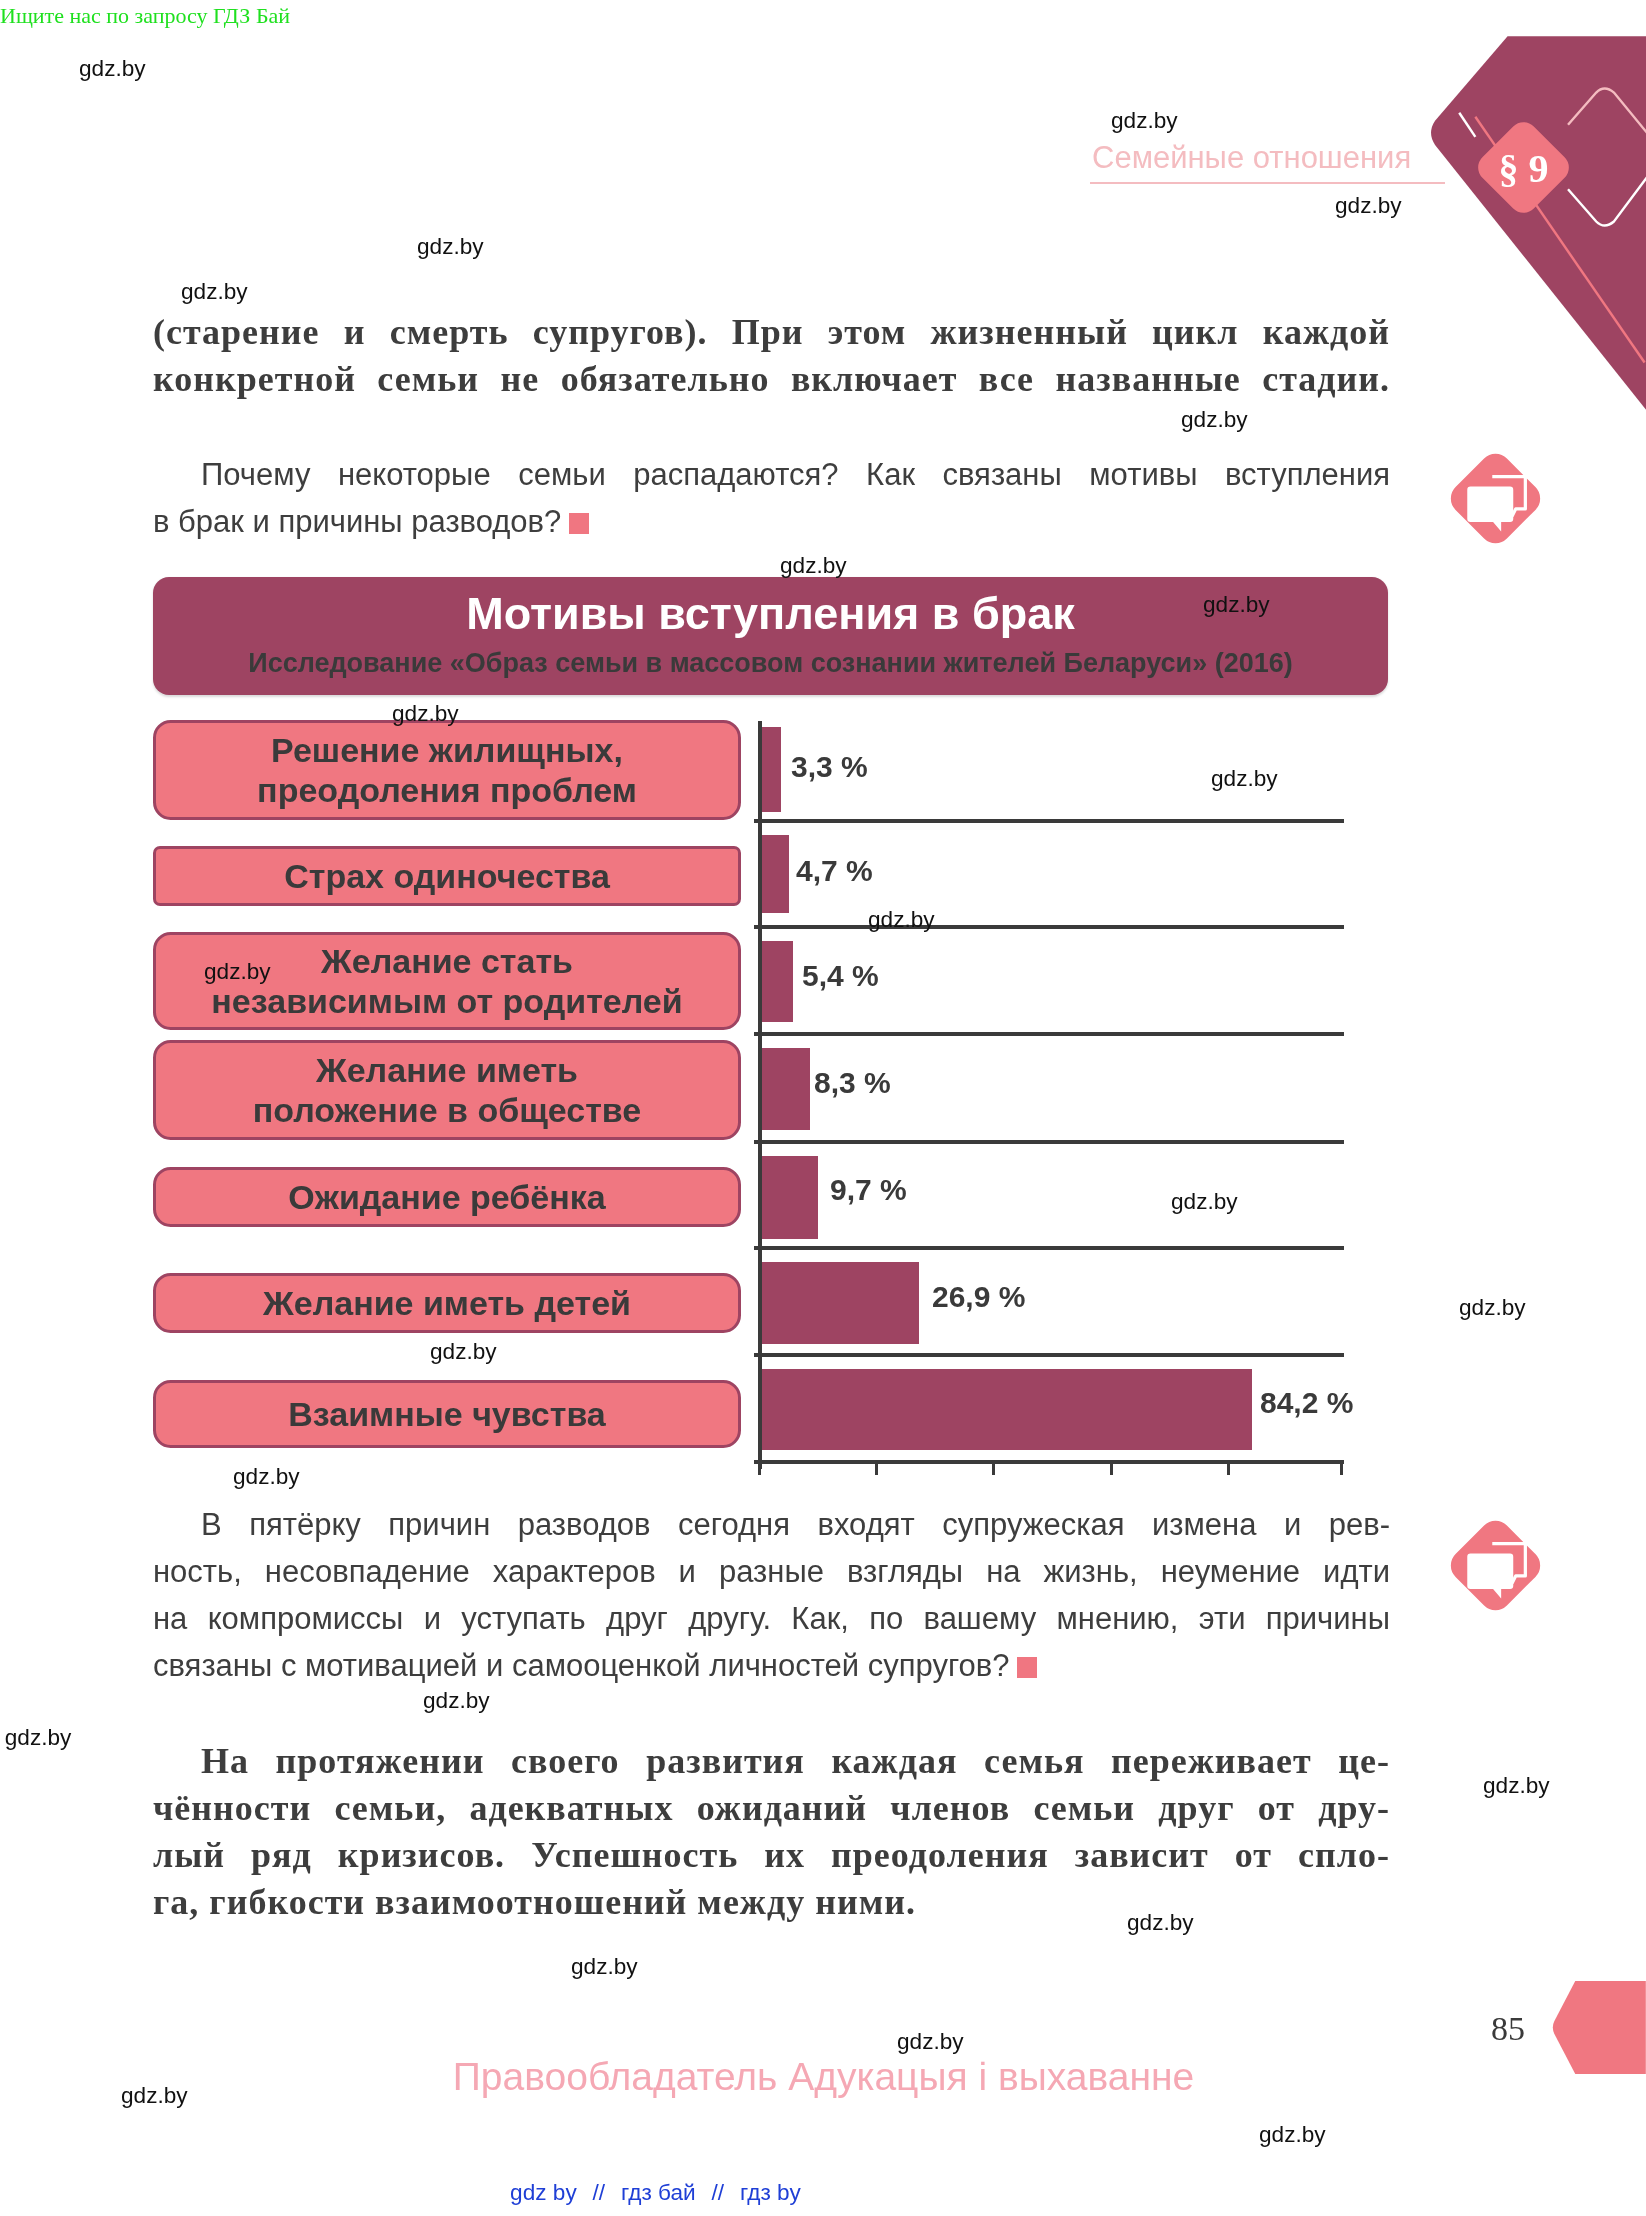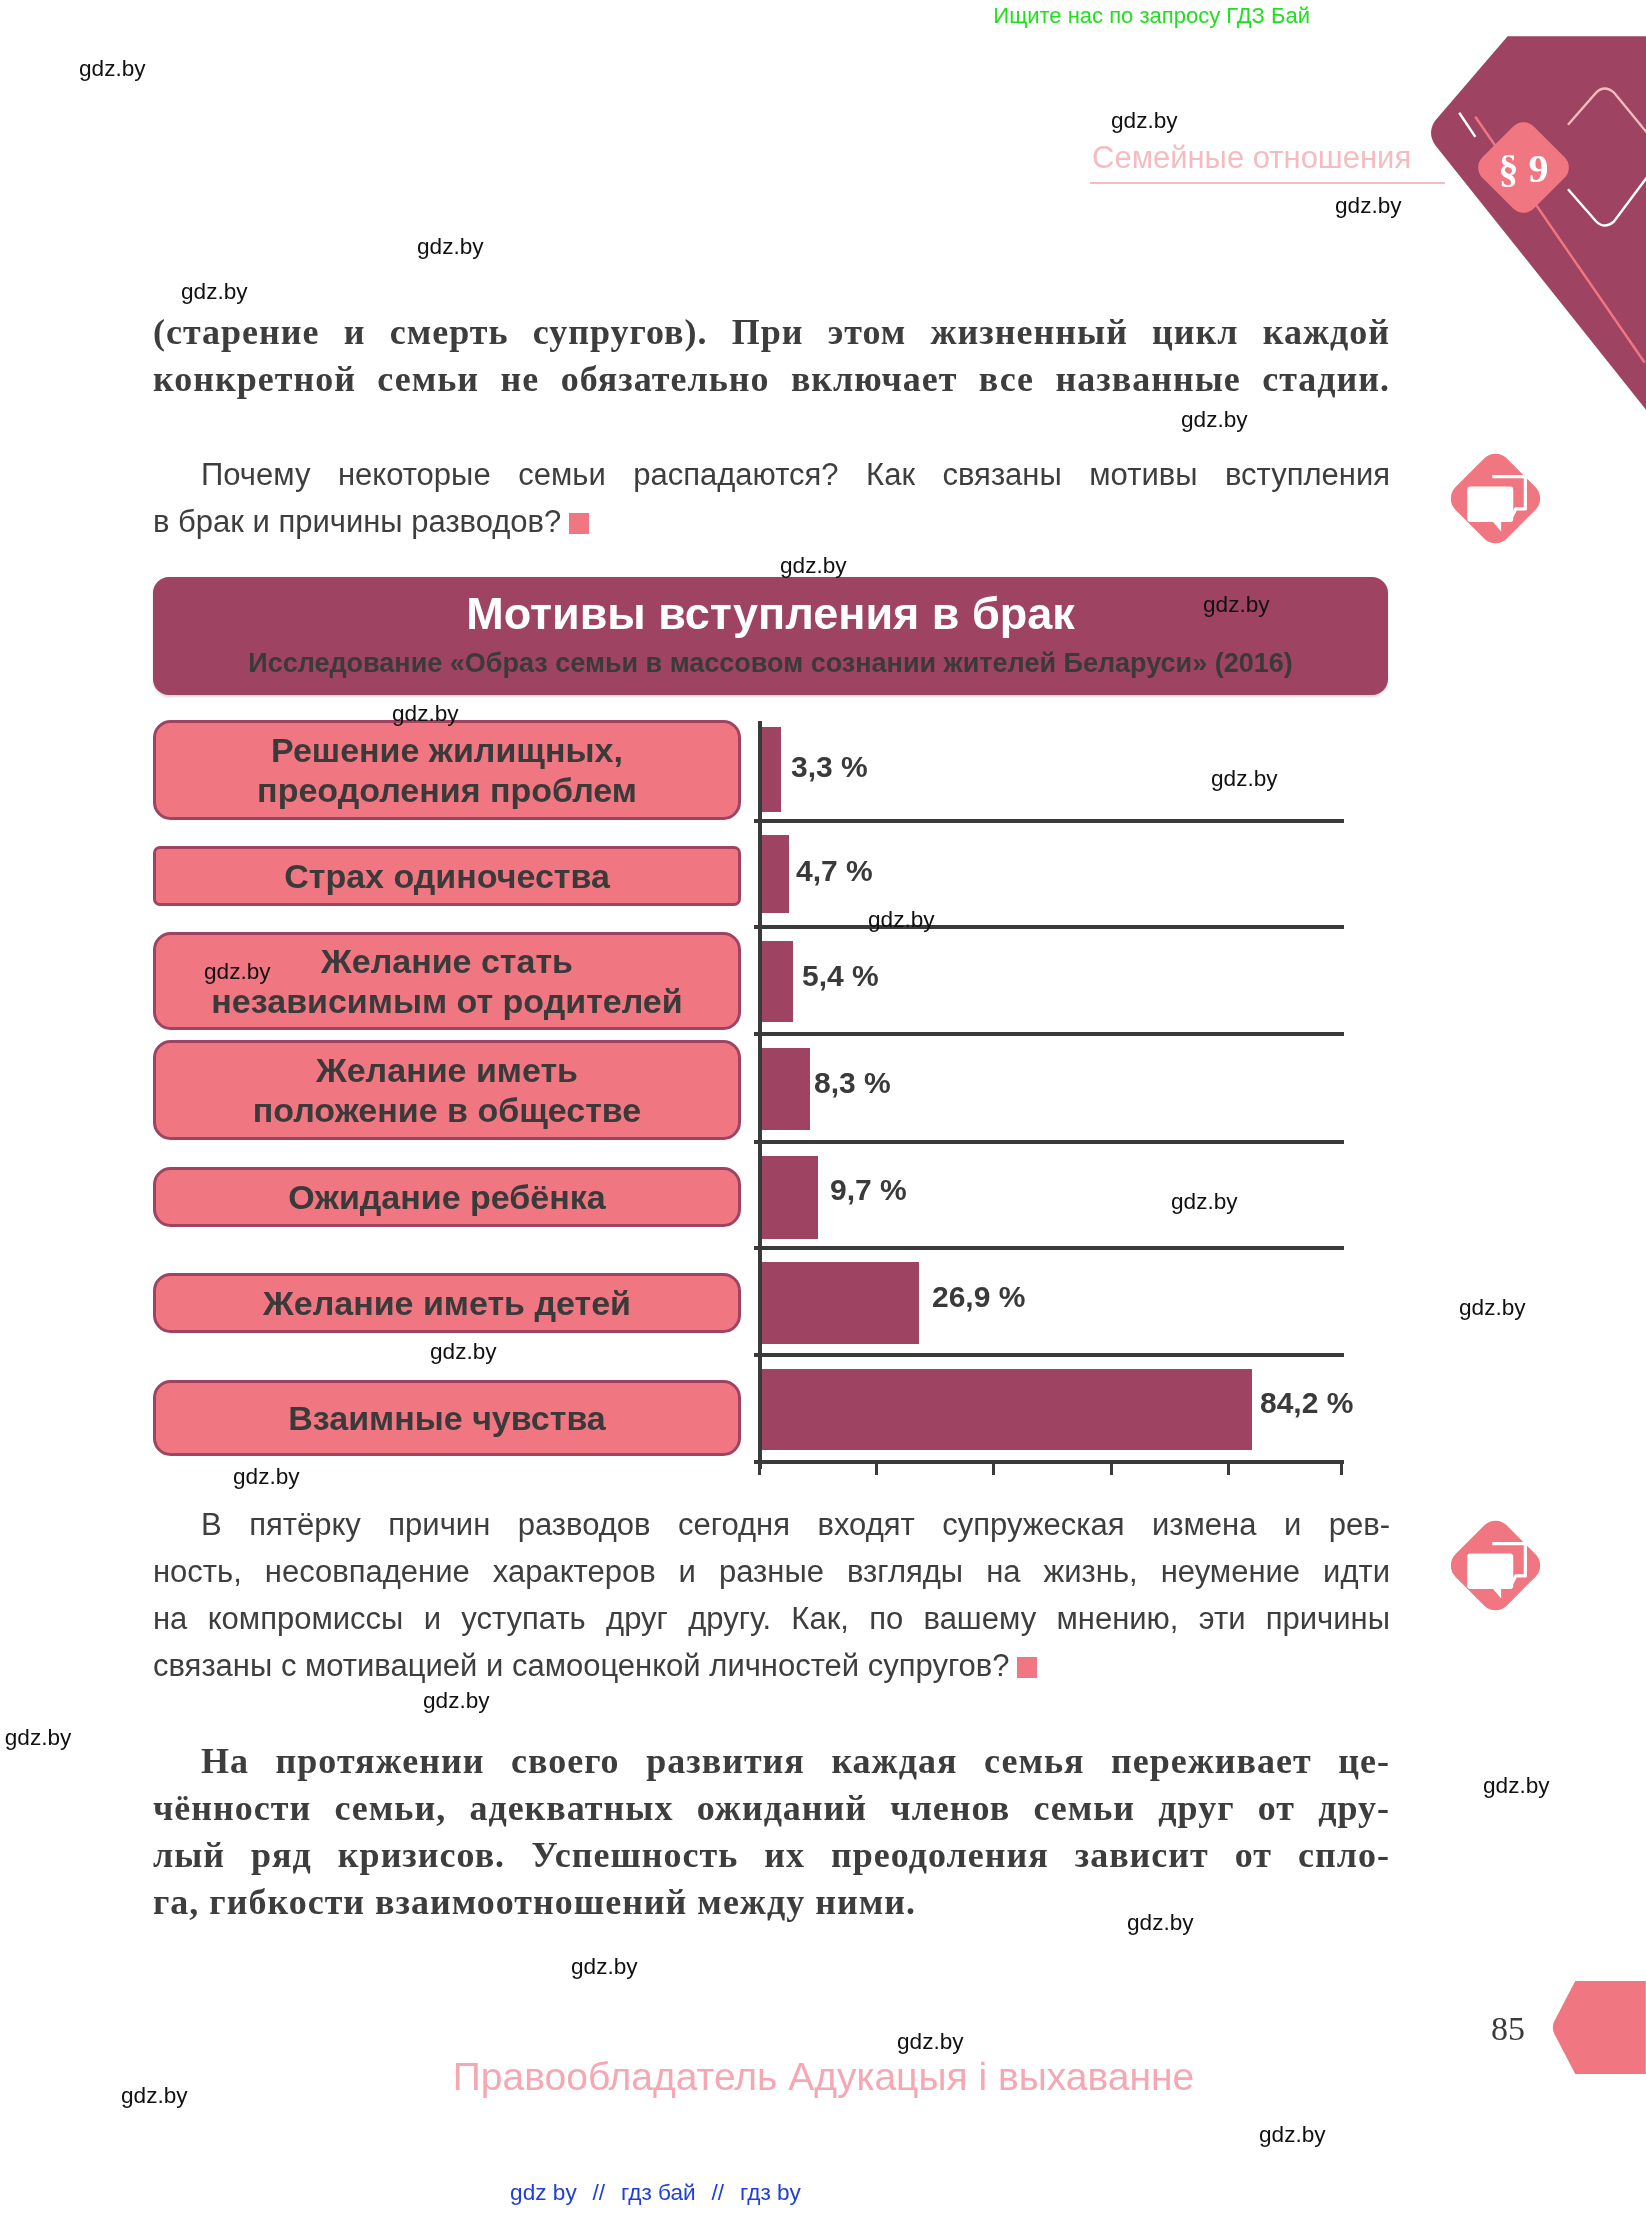--- a/index.html
+++ b/index.html
@@ -7,7 +7,7 @@
          font-family: "Liberation Sans", "DejaVu Sans", sans-serif; color: #3a3a3a; }
   .abs { position: absolute; }
 
-  .top-note { left: 0; width: 1310px; top: 3.2px; text-align: right; font-size: 22px; color: #1fe01f; }
+  .top-note { left: 0; width: 1310px; top: 3.2px; text-align: left; font-size: 22px; color: #1fe01f; font-family: Liberation Serif, serif; }
 
   .wm { font-size: 22.6px; color: #111; white-space: nowrap; }
 

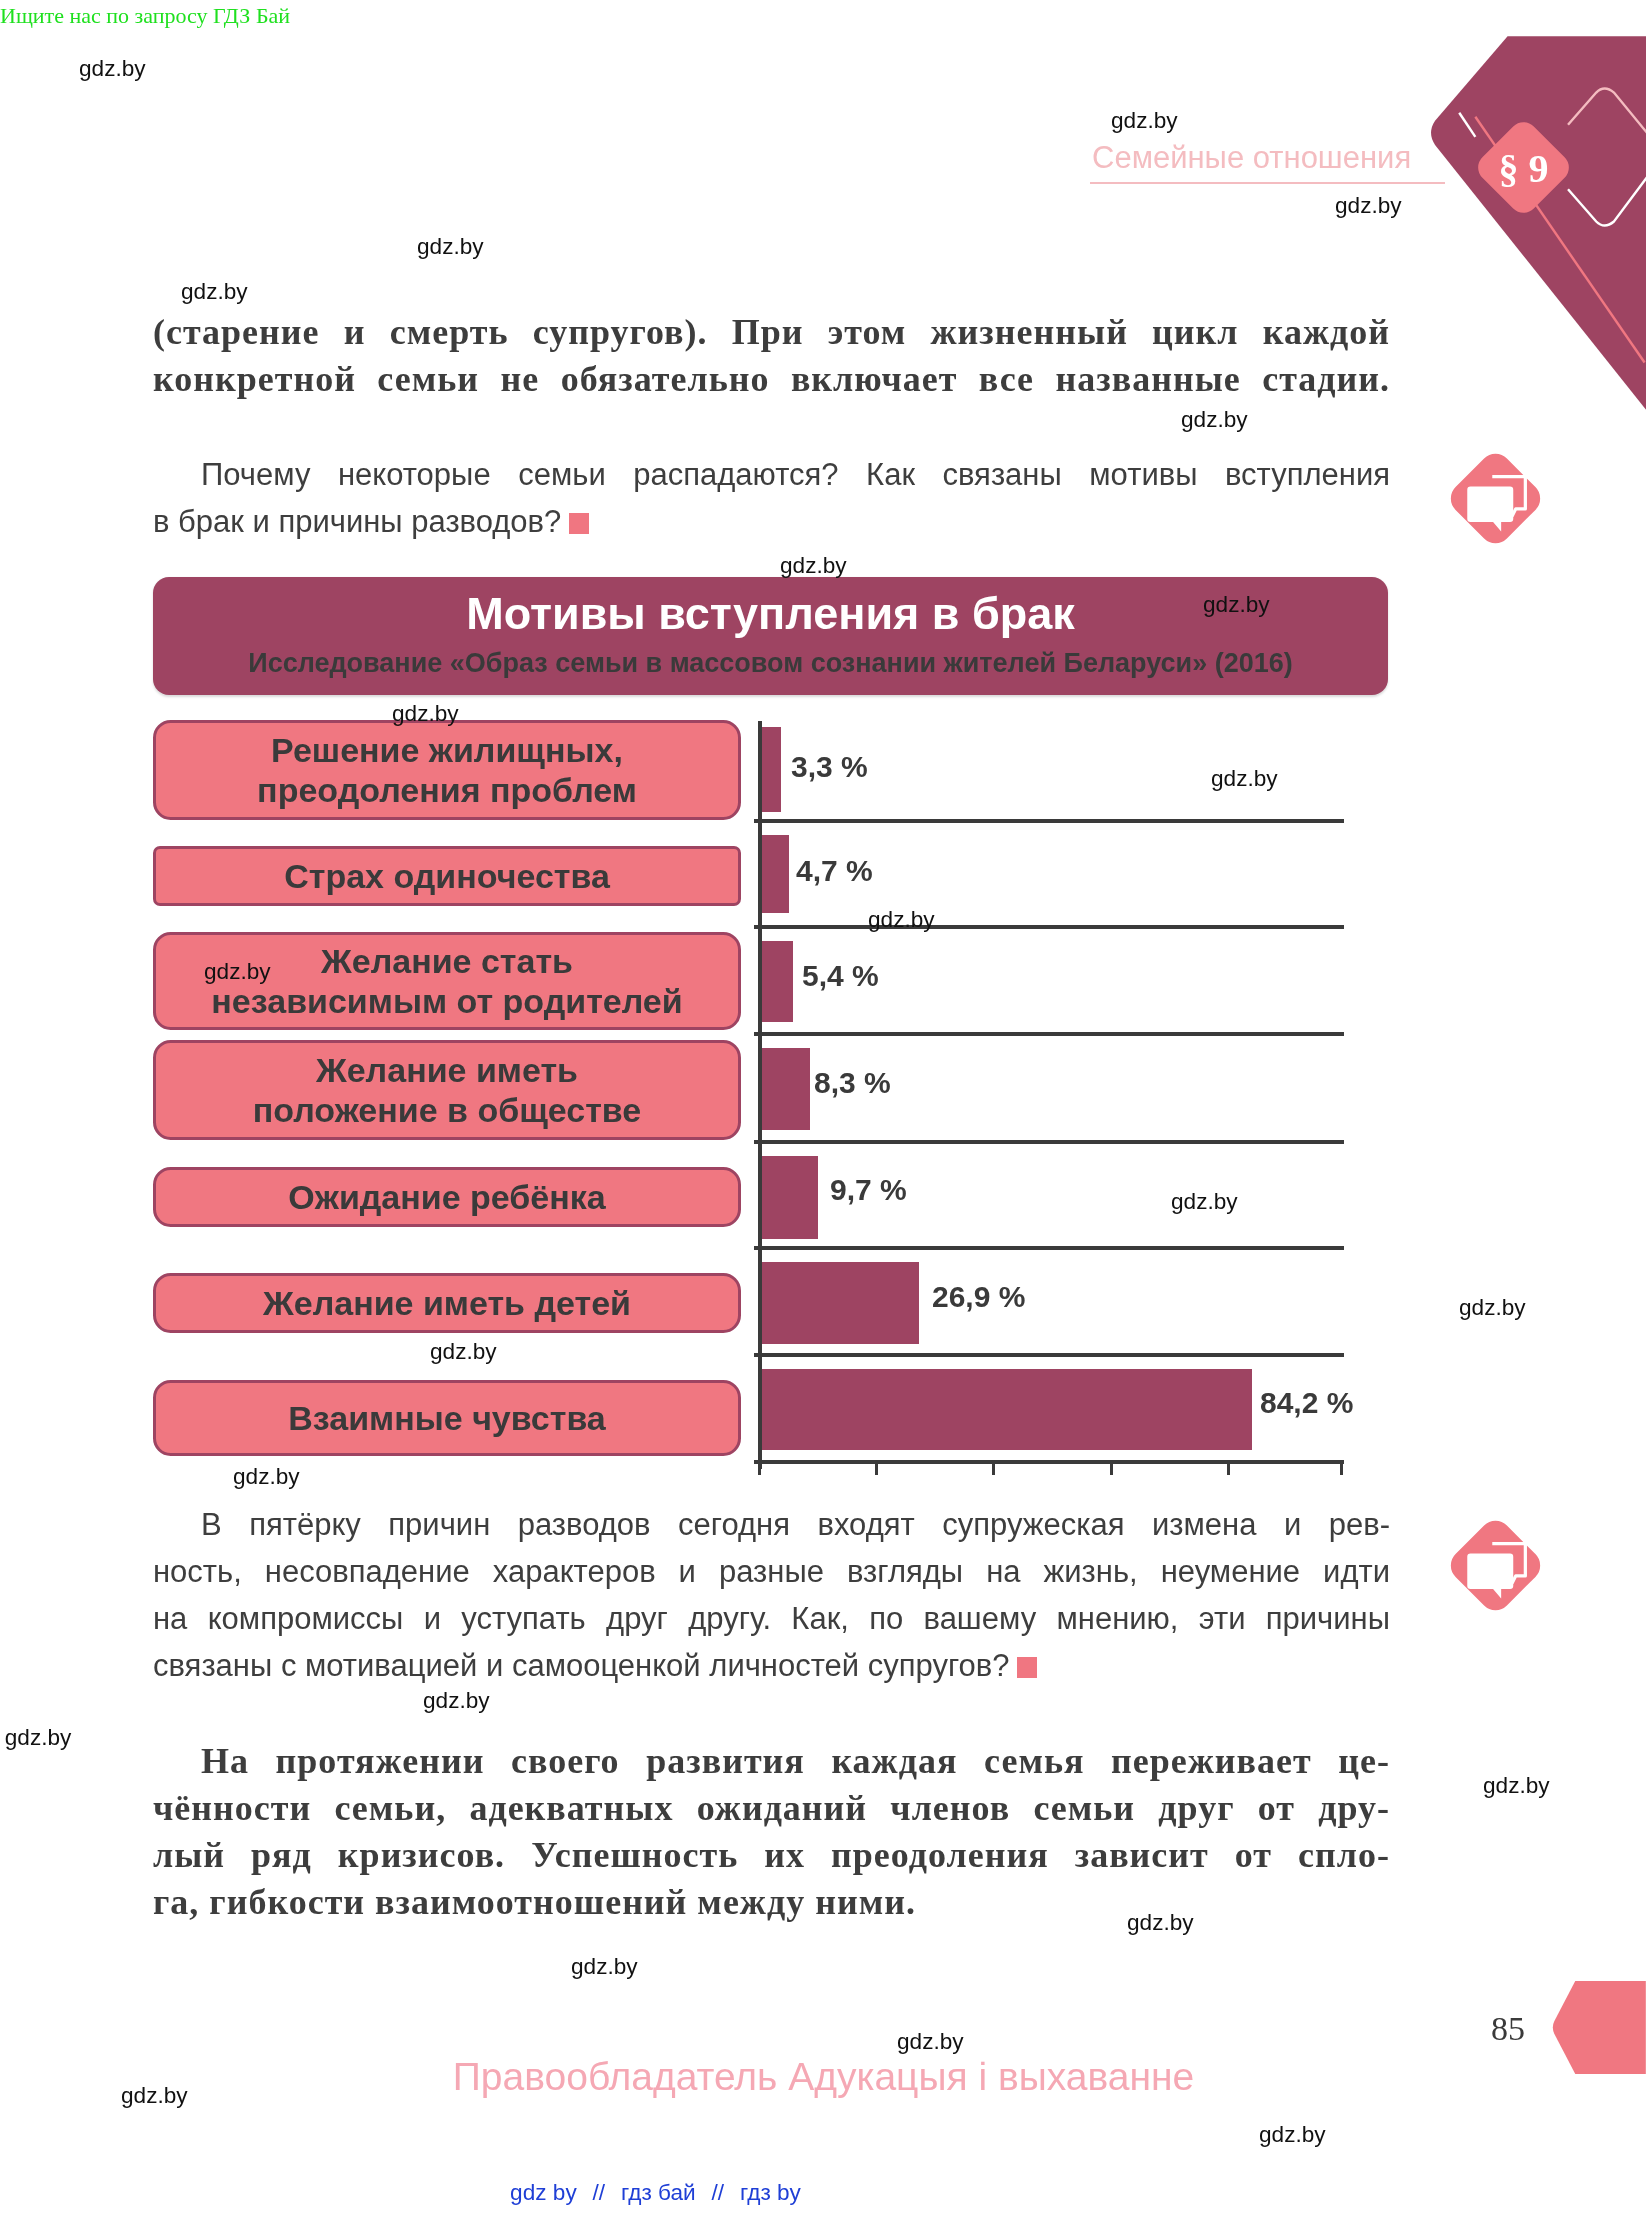--- a/index.html
+++ b/index.html
@@ -120,7 +120,7 @@
 <div class="label-box" style="top:1273px; height:60px;">
   <div>Желание иметь детей</div>
 </div>
-<div class="label-box" style="top:1380px; height:76px;">
+<div class="label-box" style="top:1380px; height:68px;">
   <div>Взаимные чувства</div>
 </div>
 

